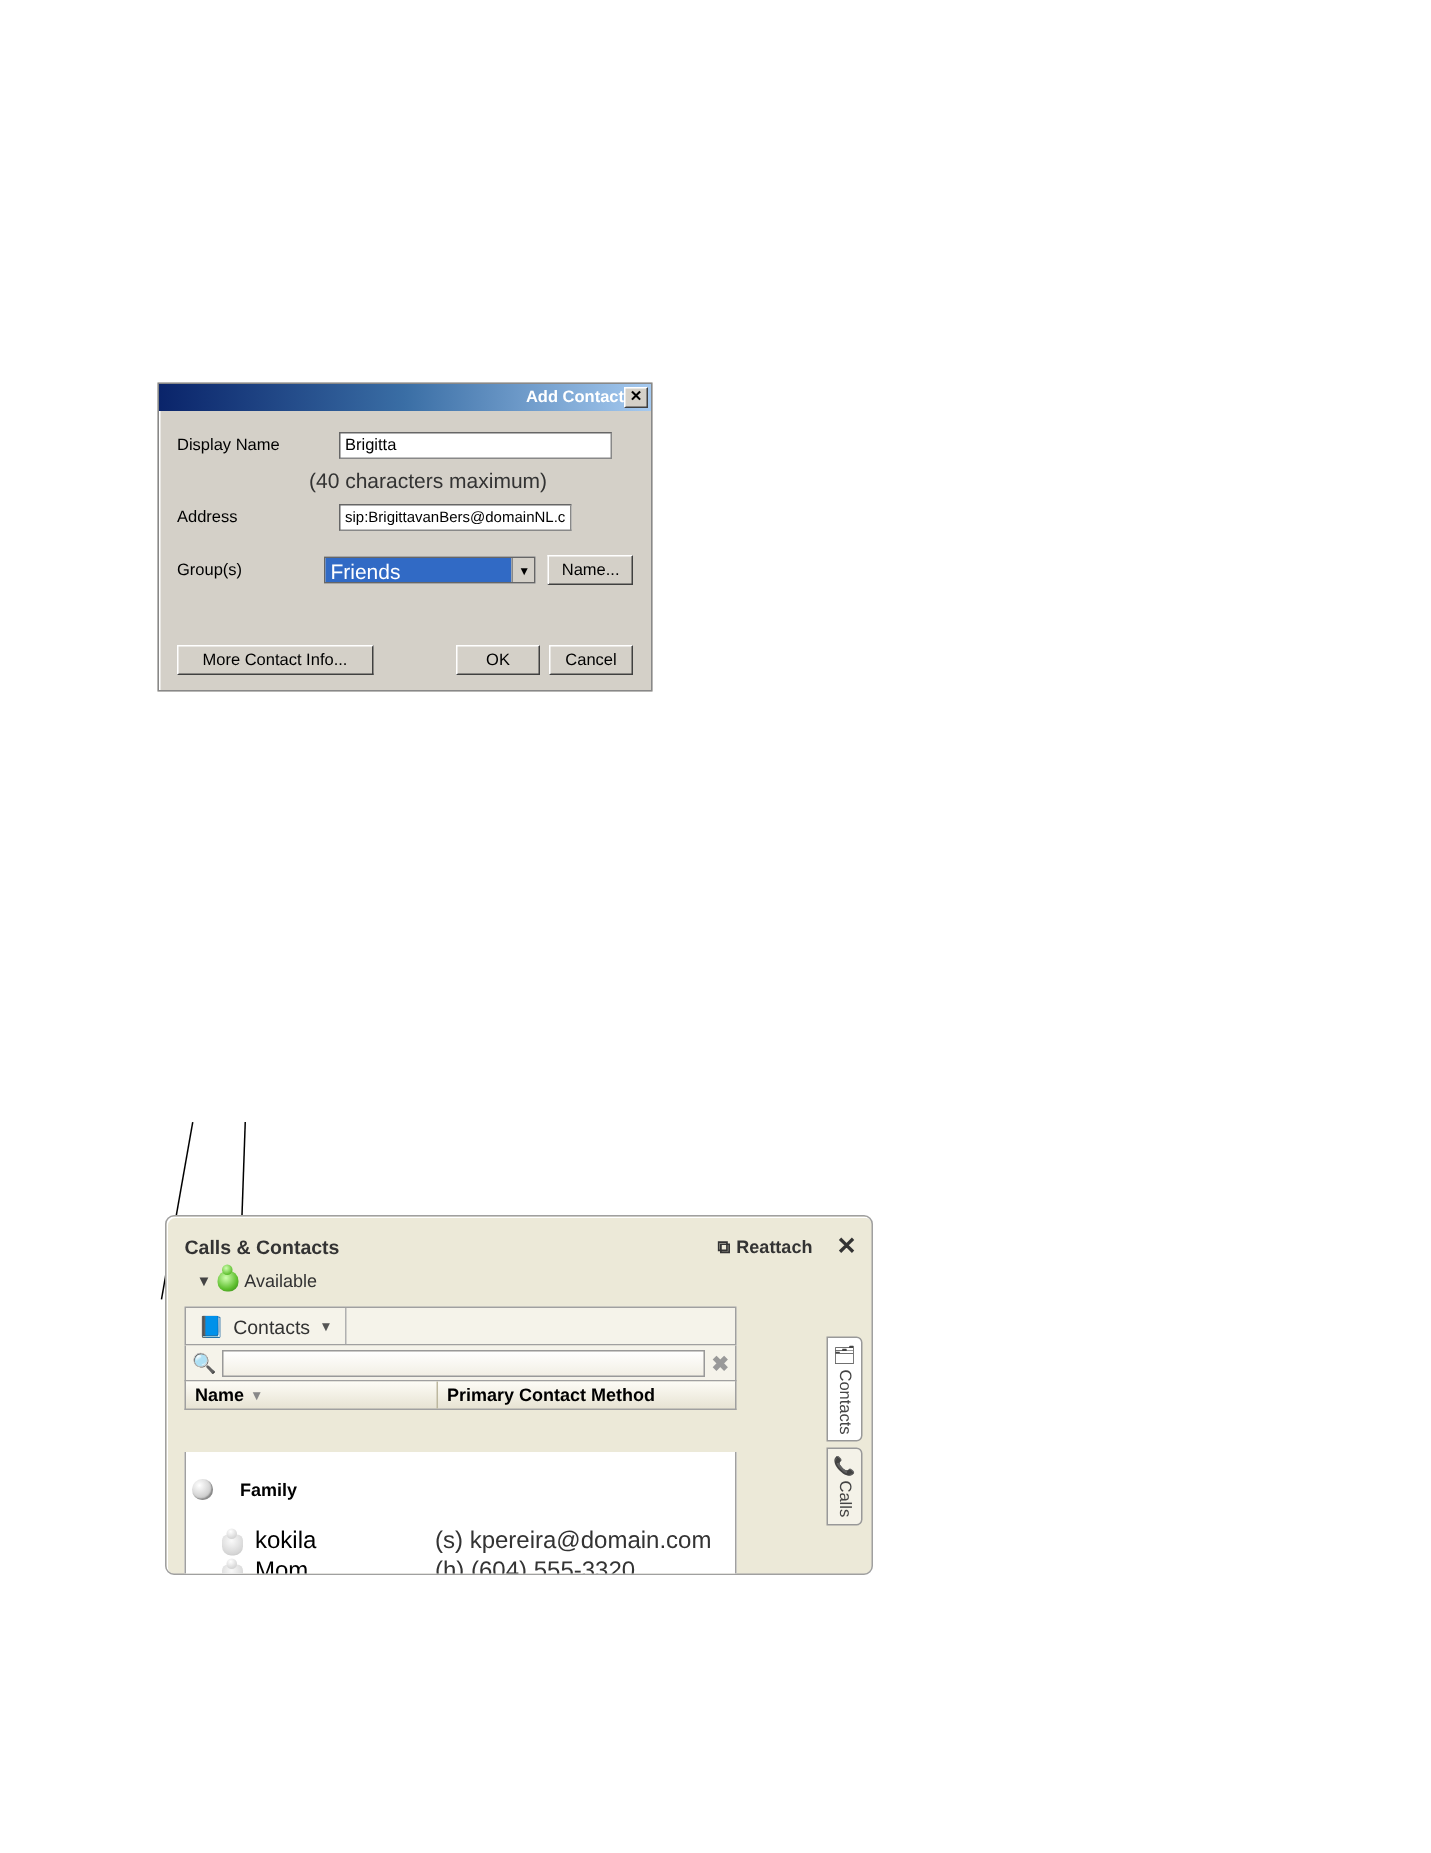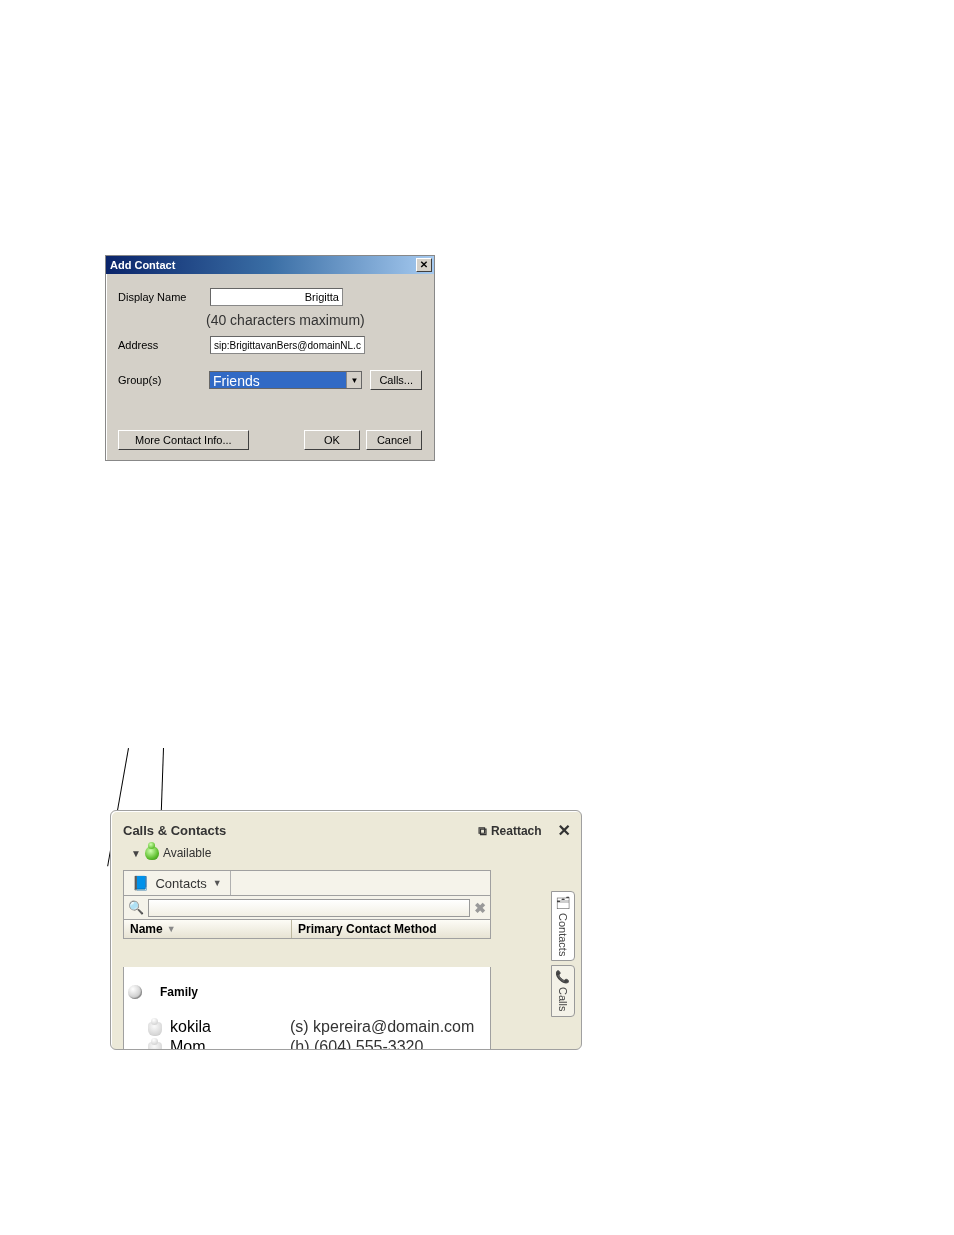--- a/index.html
+++ b/index.html
@@ -31,7 +31,7 @@
     font-size: 11px;
     display: flex;
     align-items: center;
-    justify-content: space-between;
+    justify-content: flex-end;
     padding: 0 2px 0 4px;
   }
   .titlebar .close-btn {

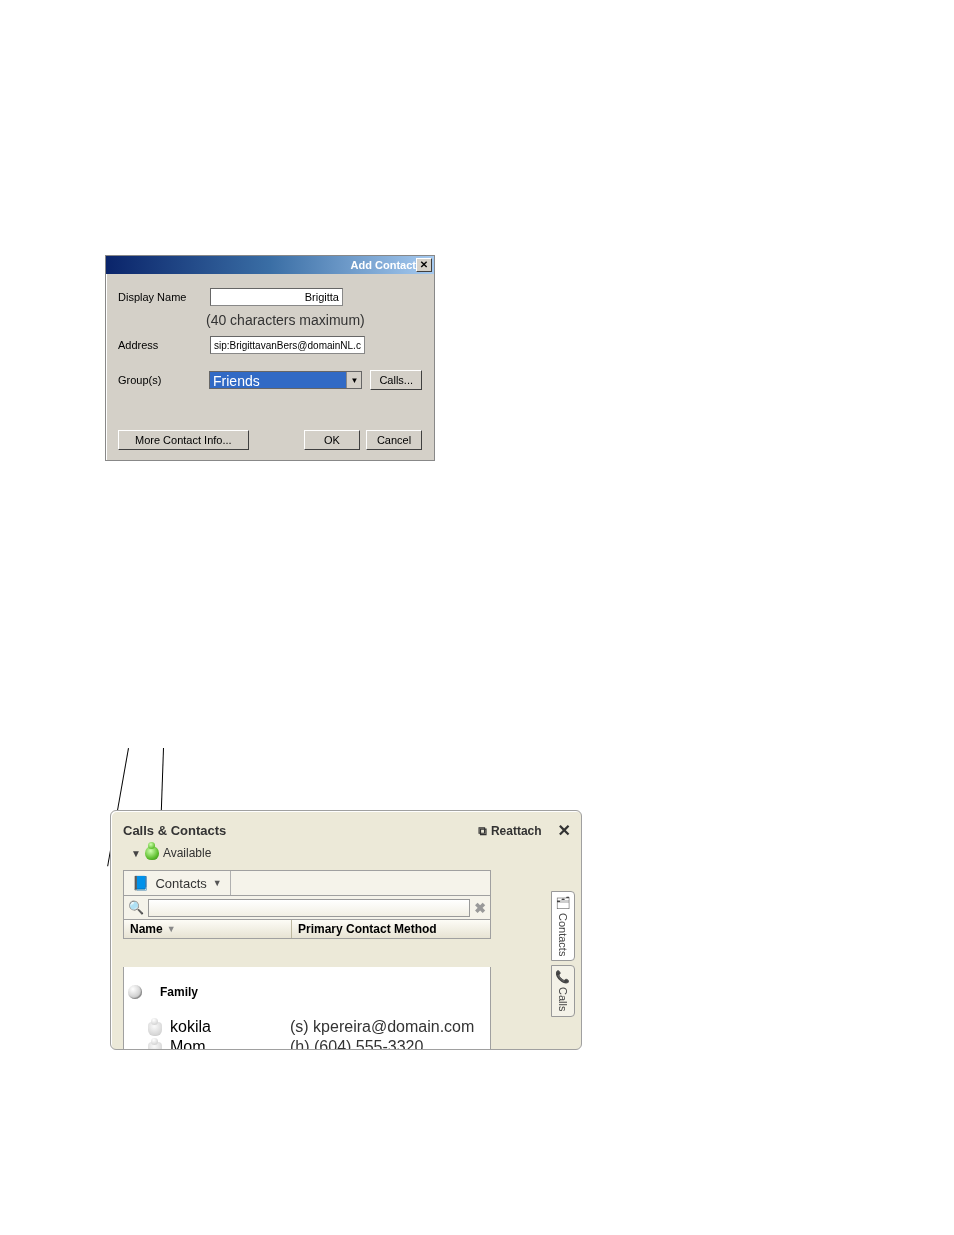--- a/index.html
+++ b/index.html
@@ -57,7 +57,7 @@
     margin-bottom: 6px;
   }
   .form-row label {
-    width: 92px;
+    width: 108px;
     color: #000;
   }
   .text-input {

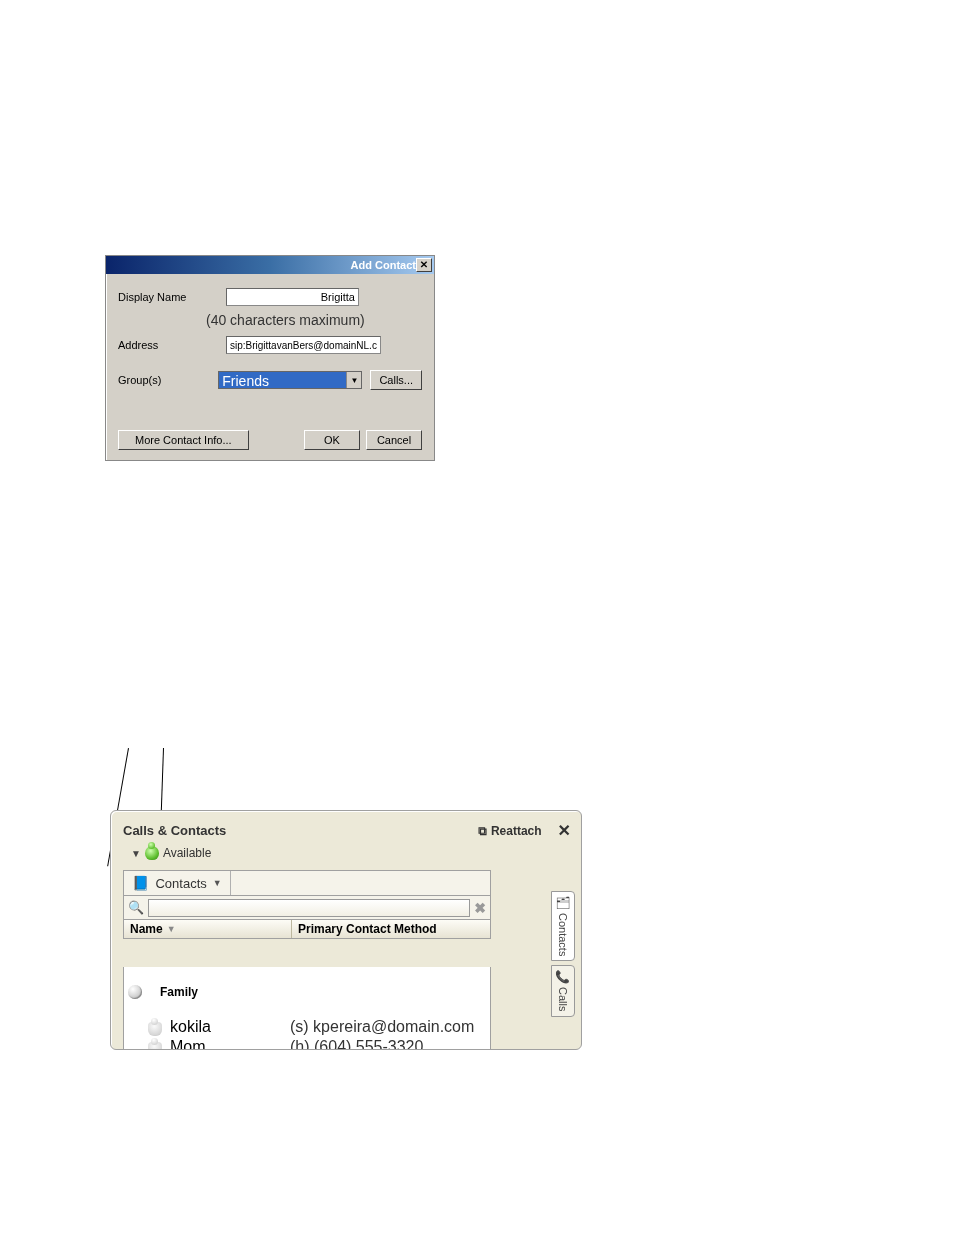--- a/index.html
+++ b/index.html
@@ -70,7 +70,7 @@
     font-family: Tahoma, Arial, sans-serif;
     font-size: 11px;
   }
-  .input-display { width: 133px; text-align: right; }
+  .input-display { width: 182px; }
   .input-address { width: 155px; font-size: 10px; }
   .hint {
     margin-left: 88px;

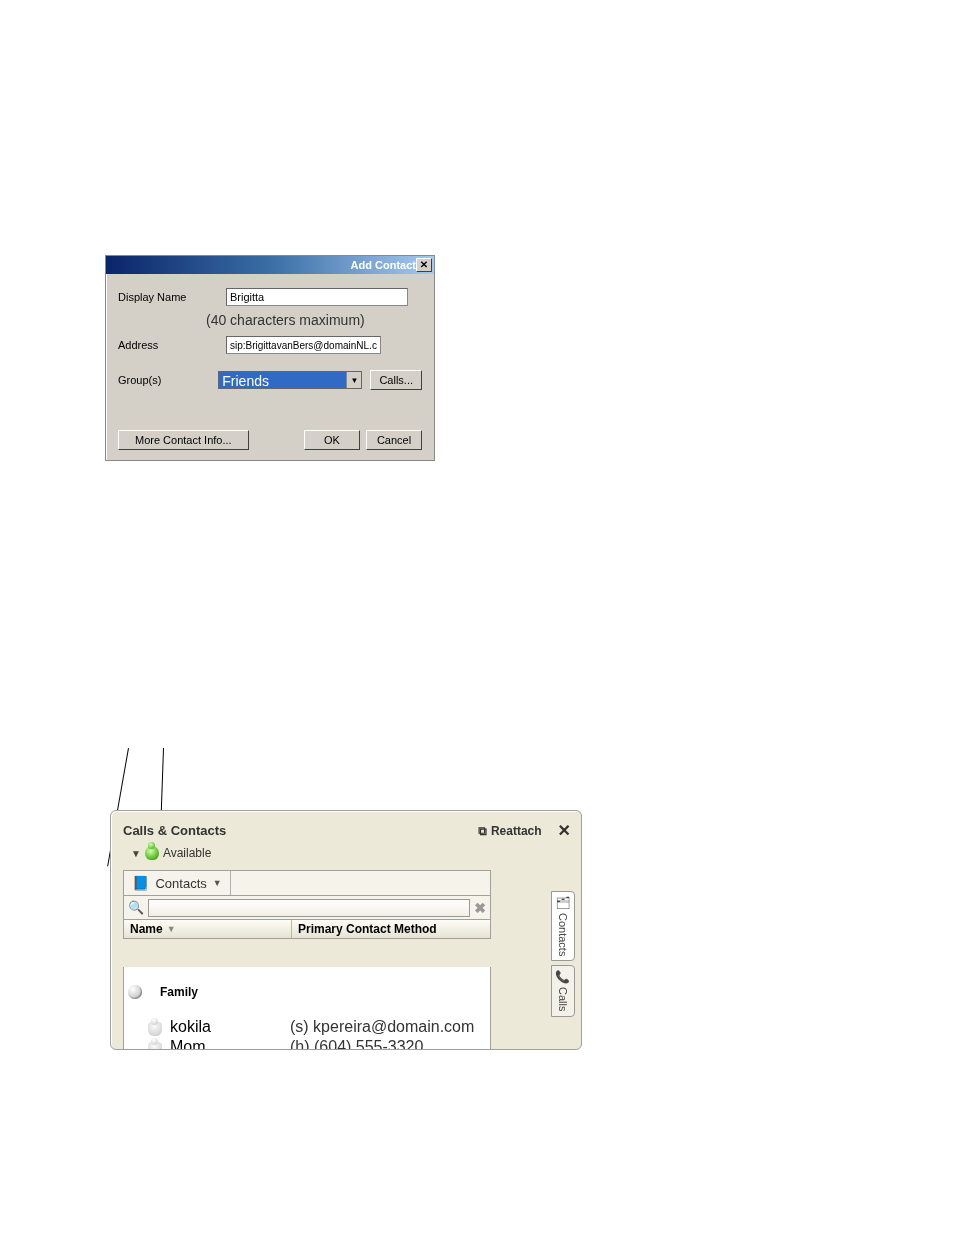--- a/index.html
+++ b/index.html
@@ -367,7 +367,7 @@
         <div class="sel">Friends</div>
         <div class="dd-btn">▼</div>
       </div>
-      <button class="win-btn more-btn">Calls...</button>
+      <button class="win-btn more-btn">Name...</button>
     </div>
 
     <div class="dialog-footer">

